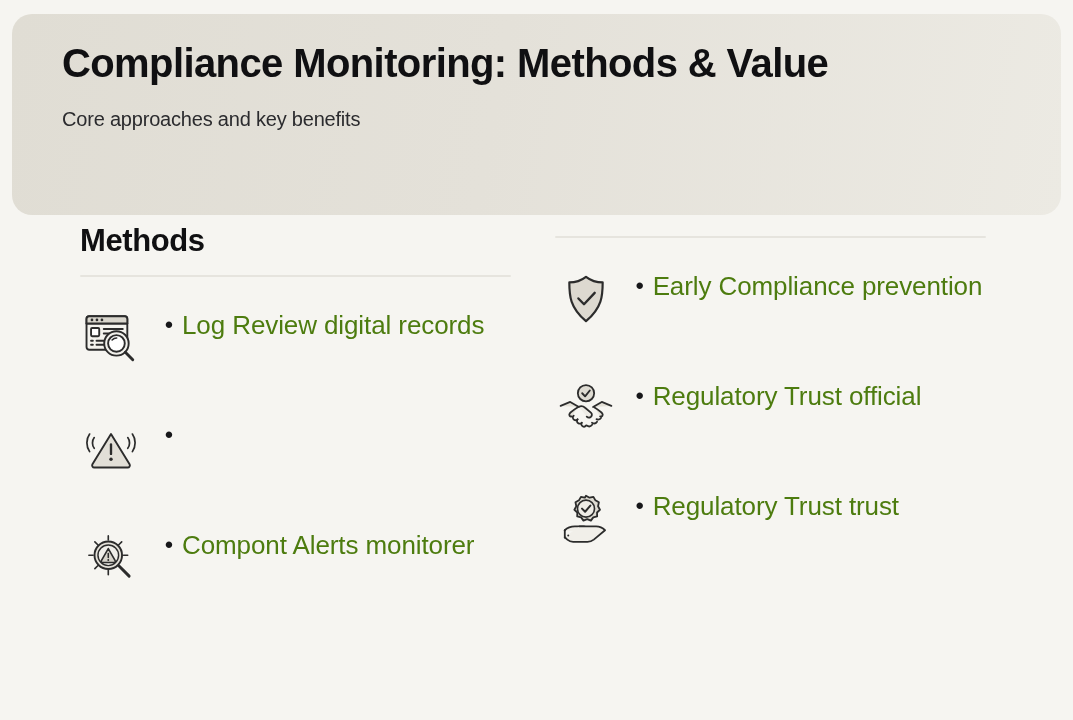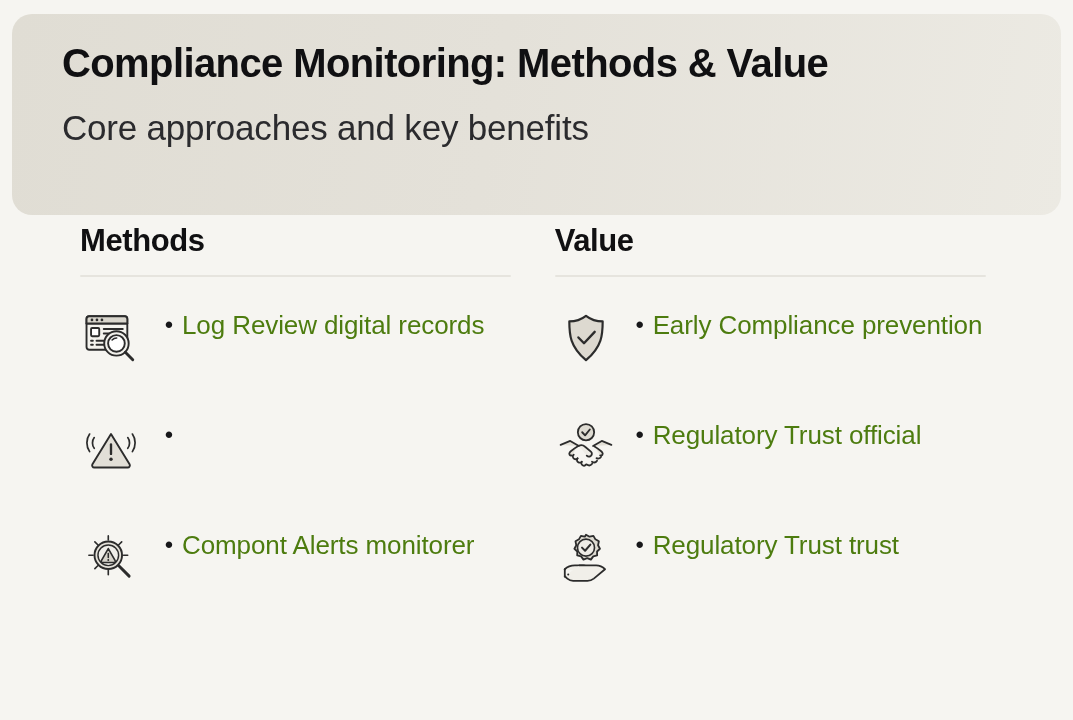--- a/index.html
+++ b/index.html
@@ -41,7 +41,7 @@
 
   .header-subtitle {
     margin-top: 20px;
-    font-size: 35px;
+    font-size: 20px;
     font-weight: 400;
     line-height: 1.2;
     color: #2b2b2e;

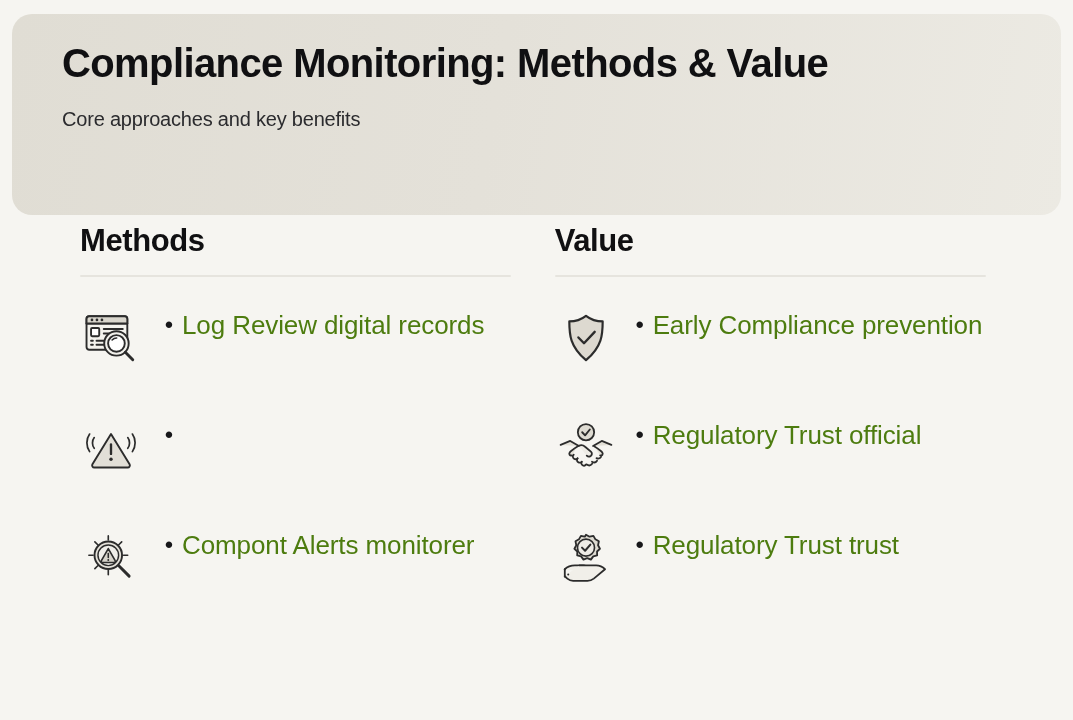--- a/index.html
+++ b/index.html
@@ -209,7 +209,6 @@
   </div>
 
   <div class="column right">
-    <div class="column-title">Value</div>
     <div class="column-rule"></div>
 
     <div class="item-list">

